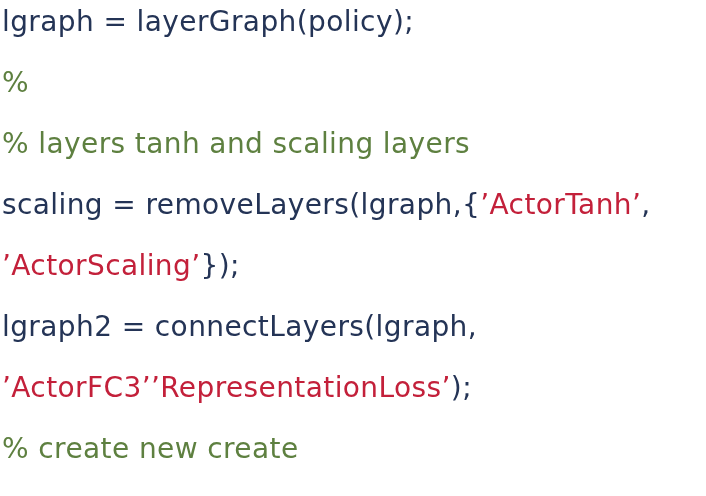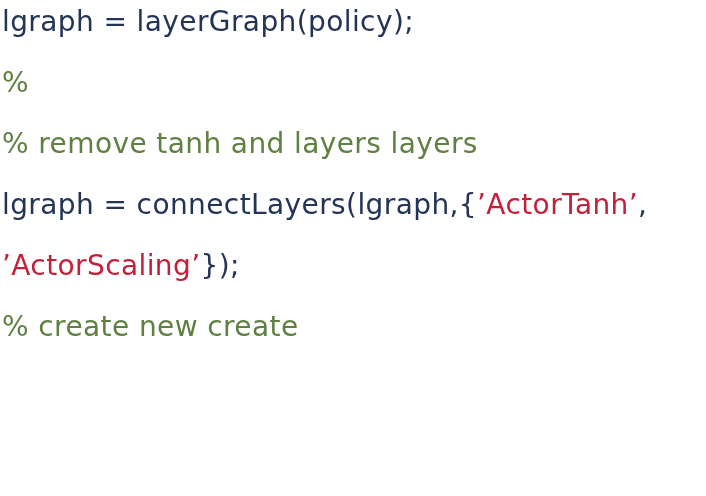--- a/index.html
+++ b/index.html
@@ -39,7 +39,7 @@
 <div class="code-block" id="code-root">
     <div class="code-line"><span class="seg-code">lgraph = layerGraph(policy);</span></div>
     <div class="code-line"><span class="seg-comment">%</span></div>
-    <div class="code-line"><span class="seg-comment">% remove tanh and layers layers</span></div>
+    <div class="code-line"><span class="seg-comment">% layers tanh and scaling layers</span></div>
     <div class="code-line"><span class="seg-code">lgraph = connectLayers(lgraph,{</span><span class="seg-string">’ActorTanh’</span><span class="seg-code">,</span></div>
     <div class="code-line wrap"><span class="seg-string">’ActorScaling’</span><span class="seg-code">});</span></div>
     <div class="code-line"><span class="seg-comment">% create new create</span></div>

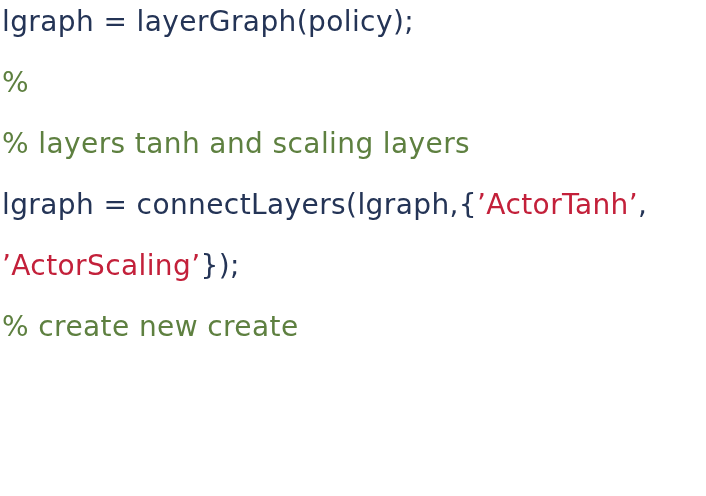--- a/index.html
+++ b/index.html
@@ -40,7 +40,7 @@
     <div class="code-line"><span class="seg-code">lgraph = layerGraph(policy);</span></div>
     <div class="code-line"><span class="seg-comment">%</span></div>
     <div class="code-line"><span class="seg-comment">% layers tanh and scaling layers</span></div>
-    <div class="code-line"><span class="seg-code">lgraph = connectLayers(lgraph,{</span><span class="seg-string">’ActorTanh’</span><span class="seg-code">,</span></div>
+    <div class="code-line"><span class="seg-code">scaling = removeLayers(lgraph,{</span><span class="seg-string">’ActorTanh’</span><span class="seg-code">,</span></div>
     <div class="code-line wrap"><span class="seg-string">’ActorScaling’</span><span class="seg-code">});</span></div>
     <div class="code-line"><span class="seg-comment">% create new create</span></div>
   </div>

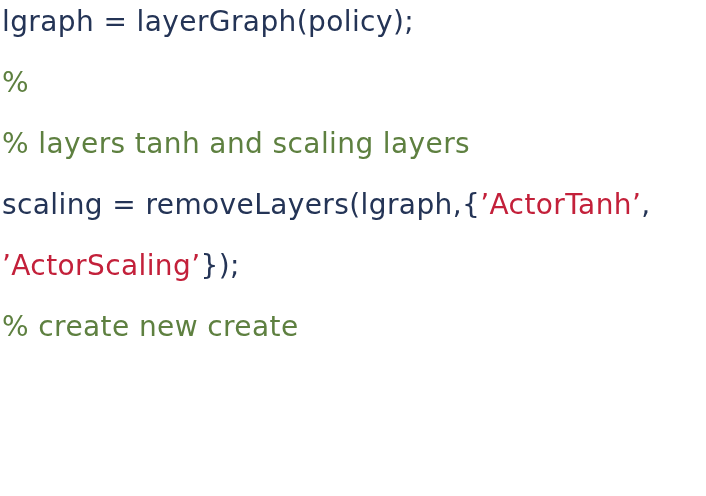--- a/index.html
+++ b/index.html
@@ -42,6 +42,7 @@
     <div class="code-line"><span class="seg-comment">% layers tanh and scaling layers</span></div>
     <div class="code-line"><span class="seg-code">scaling = removeLayers(lgraph,{</span><span class="seg-string">’ActorTanh’</span><span class="seg-code">,</span></div>
     <div class="code-line wrap"><span class="seg-string">’ActorScaling’</span><span class="seg-code">});</span></div>
+    <div class="code-line"><span class="seg-code">lgraph2 = connectLayers(lgraph,</span></div>
     <div class="code-line"><span class="seg-comment">% create new create</span></div>
   </div>
 

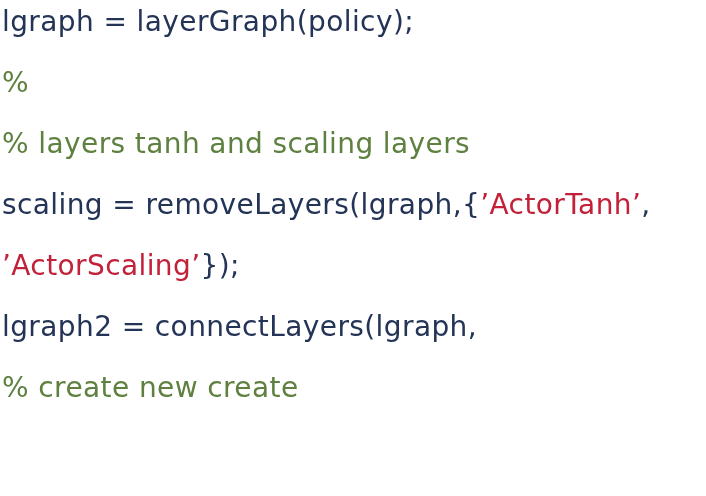--- a/index.html
+++ b/index.html
@@ -43,6 +43,7 @@
     <div class="code-line"><span class="seg-code">scaling = removeLayers(lgraph,{</span><span class="seg-string">’ActorTanh’</span><span class="seg-code">,</span></div>
     <div class="code-line wrap"><span class="seg-string">’ActorScaling’</span><span class="seg-code">});</span></div>
     <div class="code-line"><span class="seg-code">lgraph2 = connectLayers(lgraph,</span></div>
+    <div class="code-line wrap"><span class="seg-string">’ActorFC3’’RepresentationLoss’</span><span class="seg-code">);</span></div>
     <div class="code-line"><span class="seg-comment">% create new create</span></div>
   </div>
 

